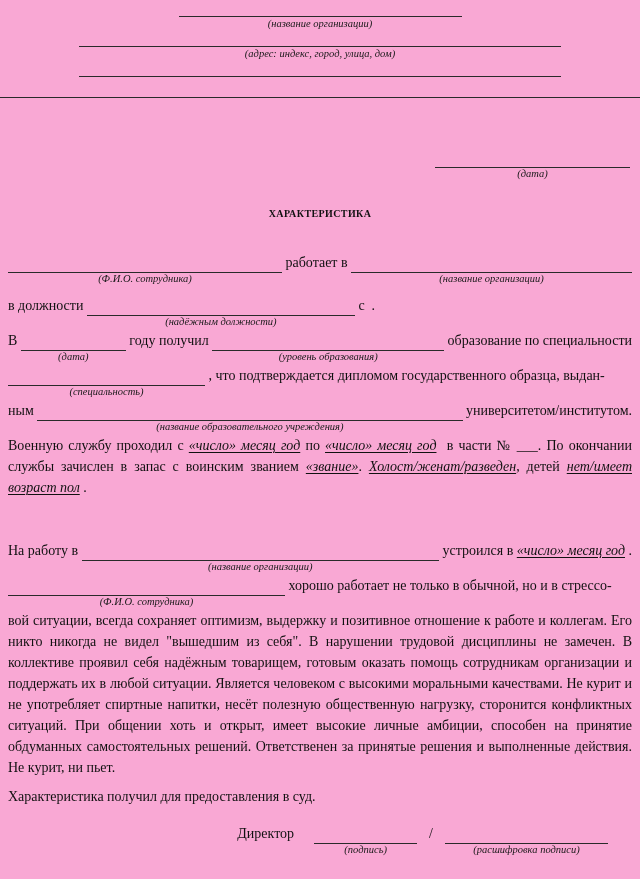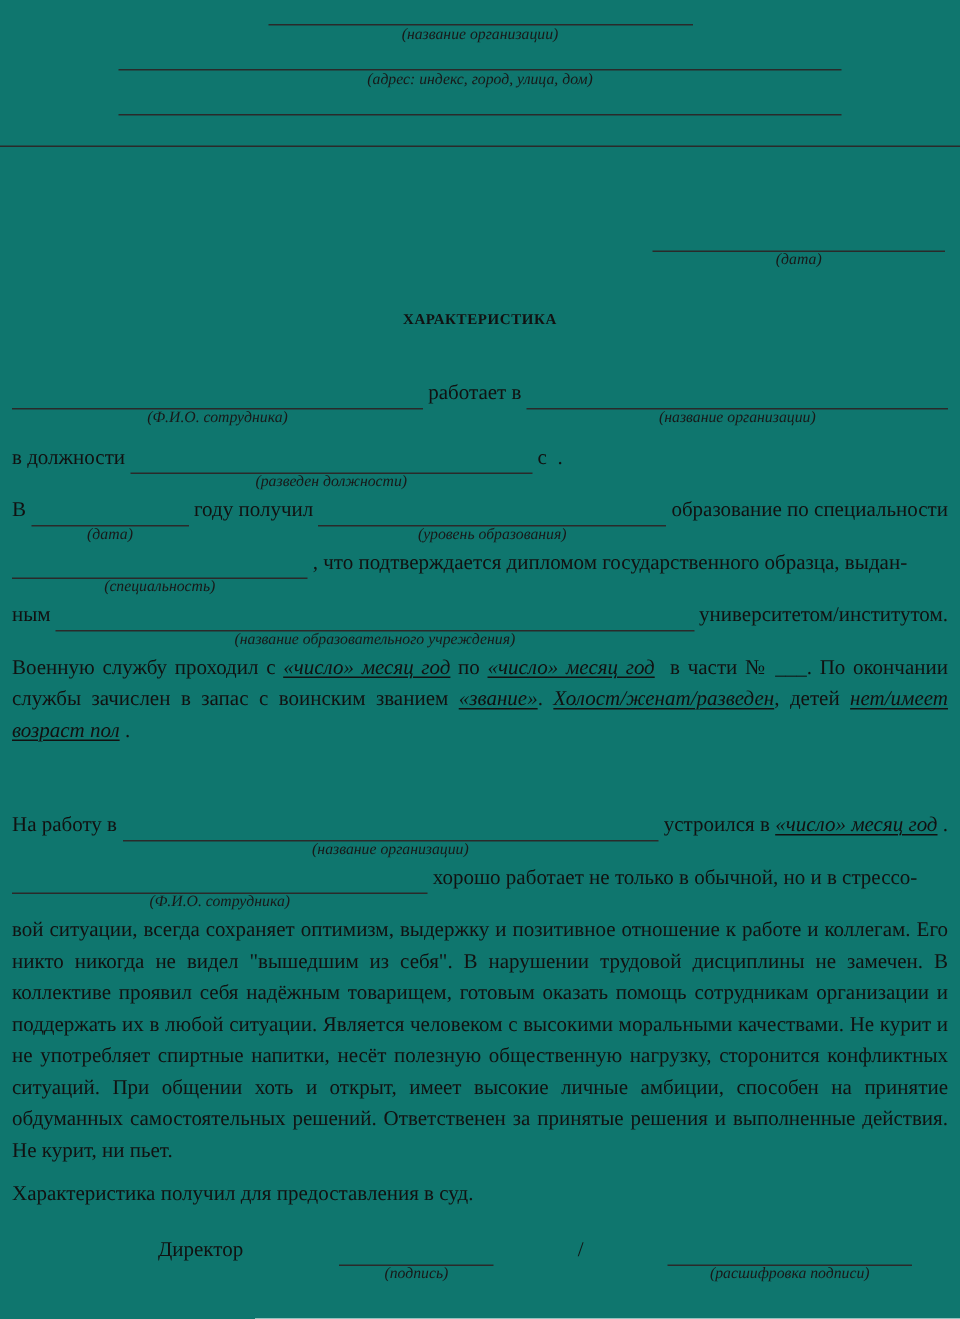--- a/index.html
+++ b/index.html
@@ -5,7 +5,7 @@
   * { margin: 0; padding: 0; box-sizing: border-box; }
   html, body { background: #ffffff; }
   .page {
-    width: 640px; height: 879px; margin: 0 auto; background: #0f766e; color: #111;
+    width: 640px; height: 879px; margin: 0 auto; background: #f9a8d4; color: #111;
     font-family: "Liberation Serif", "DejaVu Serif", serif;
     font-size: 14px; line-height: 21px; padding: 2px 8px 0 8px;
     overflow: hidden; position: relative;

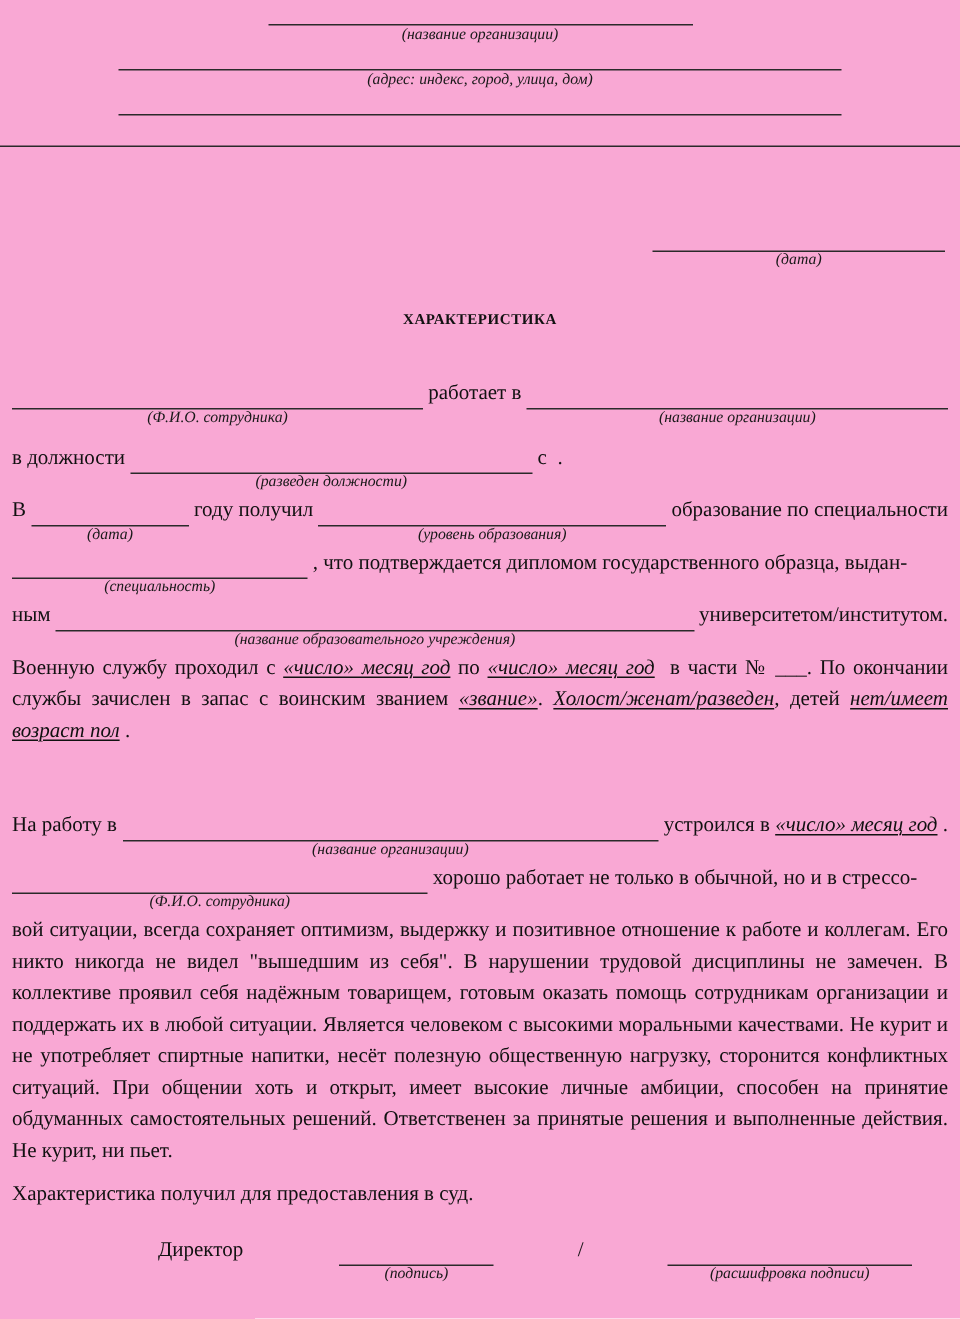--- a/index.html
+++ b/index.html
@@ -74,7 +74,7 @@
   <div class="frow capspace" style="margin-top:22px">
     <span class="t">в должности </span>
     <span class="blank" style="width:268px">
-        <span class="cap">(разведен должности)</span>
+        <span class="cap">(надёжным должности)</span>
       </span>
     <span class="t"> с </span>
     <span class="t"> .</span>

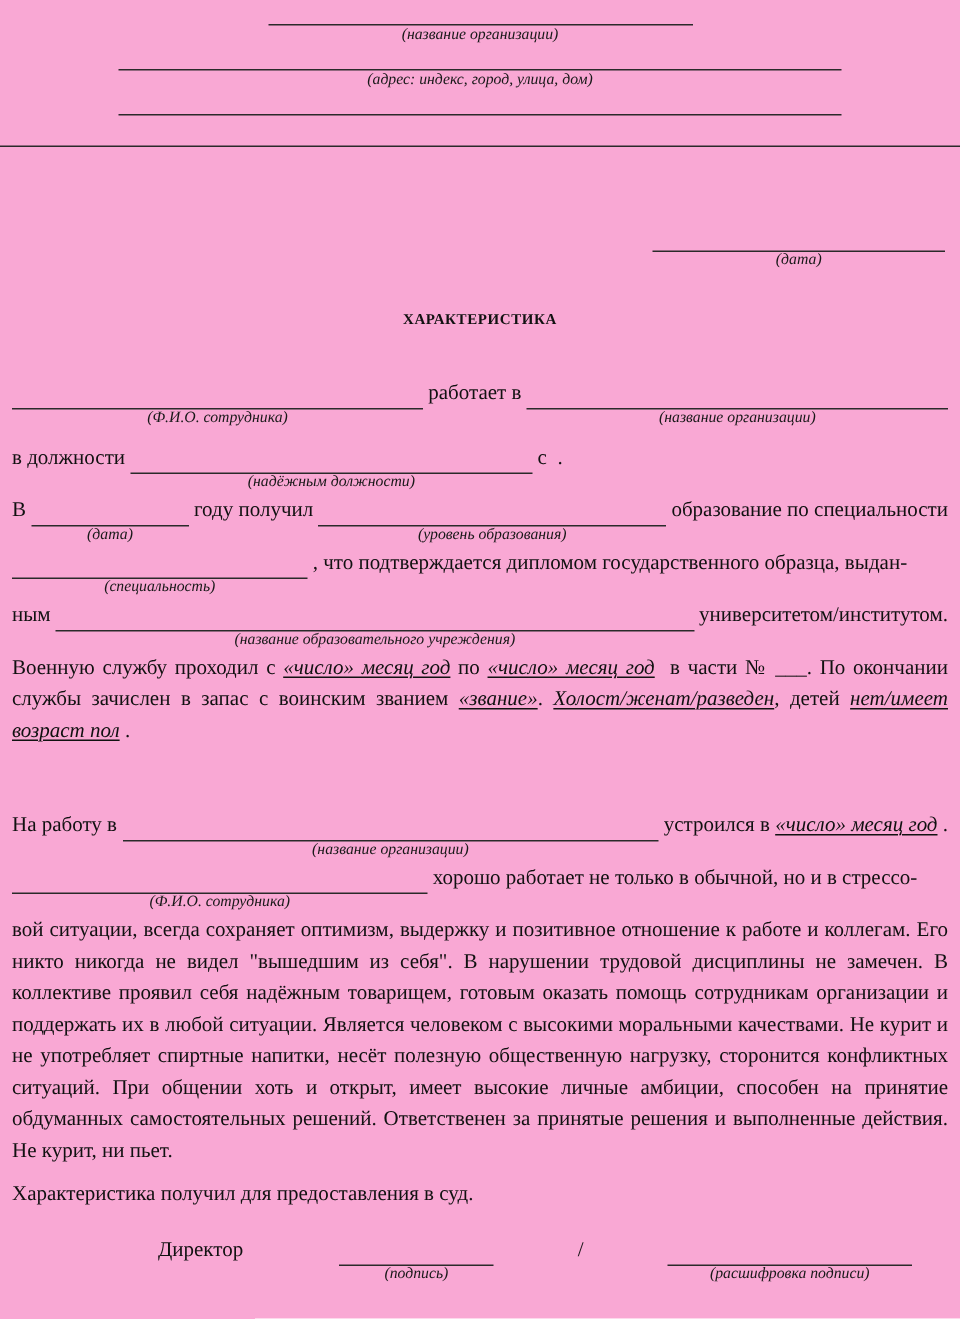--- a/index.html
+++ b/index.html
@@ -36,7 +36,7 @@
   .iu { font-style: italic; text-decoration: underline; text-underline-offset: 2px; text-decoration-thickness: 1px; margin-top: 36px; }
   .title { text-align: center; font-weight: bold; font-size: 10px; line-height: 20px; letter-spacing: 0.4px; }
   .date-row { display: flex; justify-content: flex-end; padding-right: 2px; }
-  .sig-row { display: flex; align-items: flex-end; justify-content: flex-end; padding-right: 24px; gap: 44px; }
+  .sig-row { display: flex; align-items: flex-end; justify-content: flex-end; padding-right: 24px; }
 </style>
 </head>
 <body>

